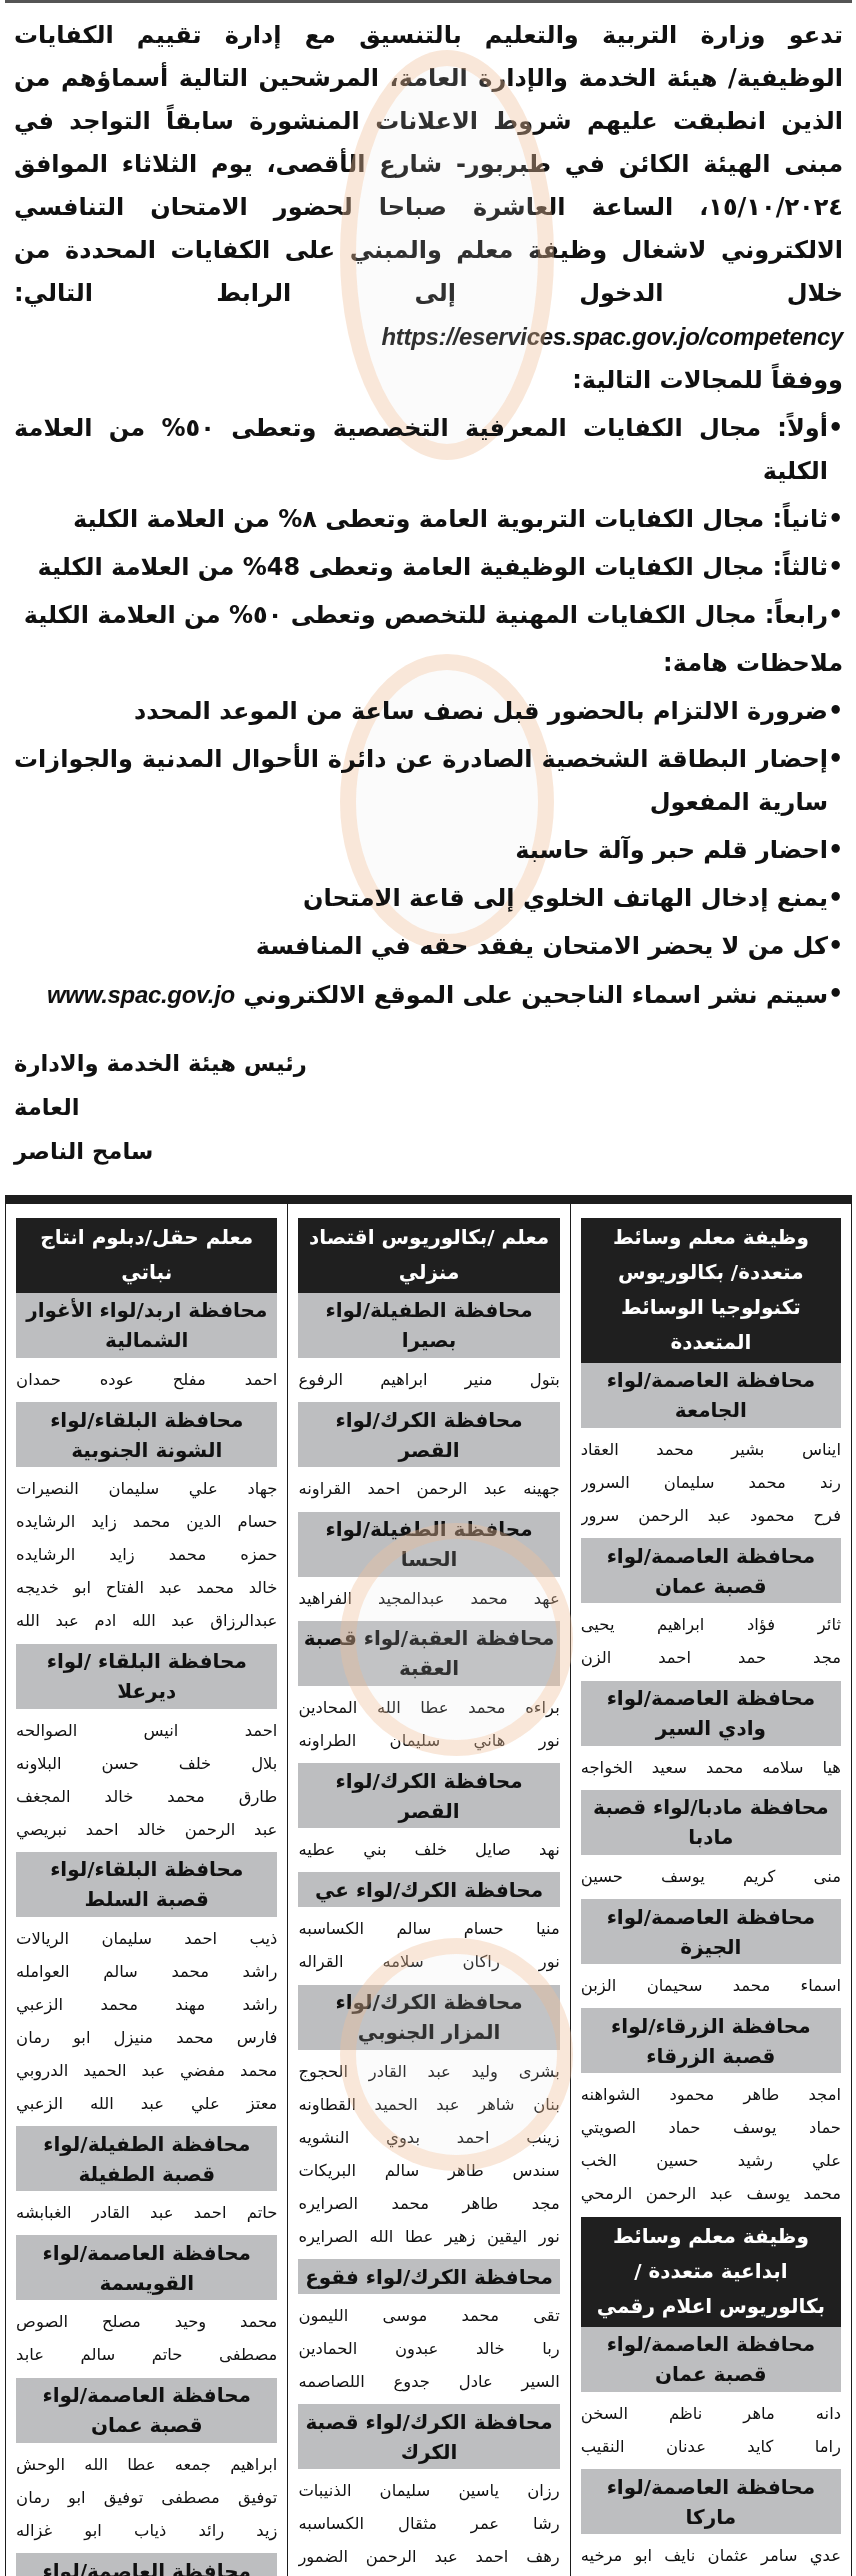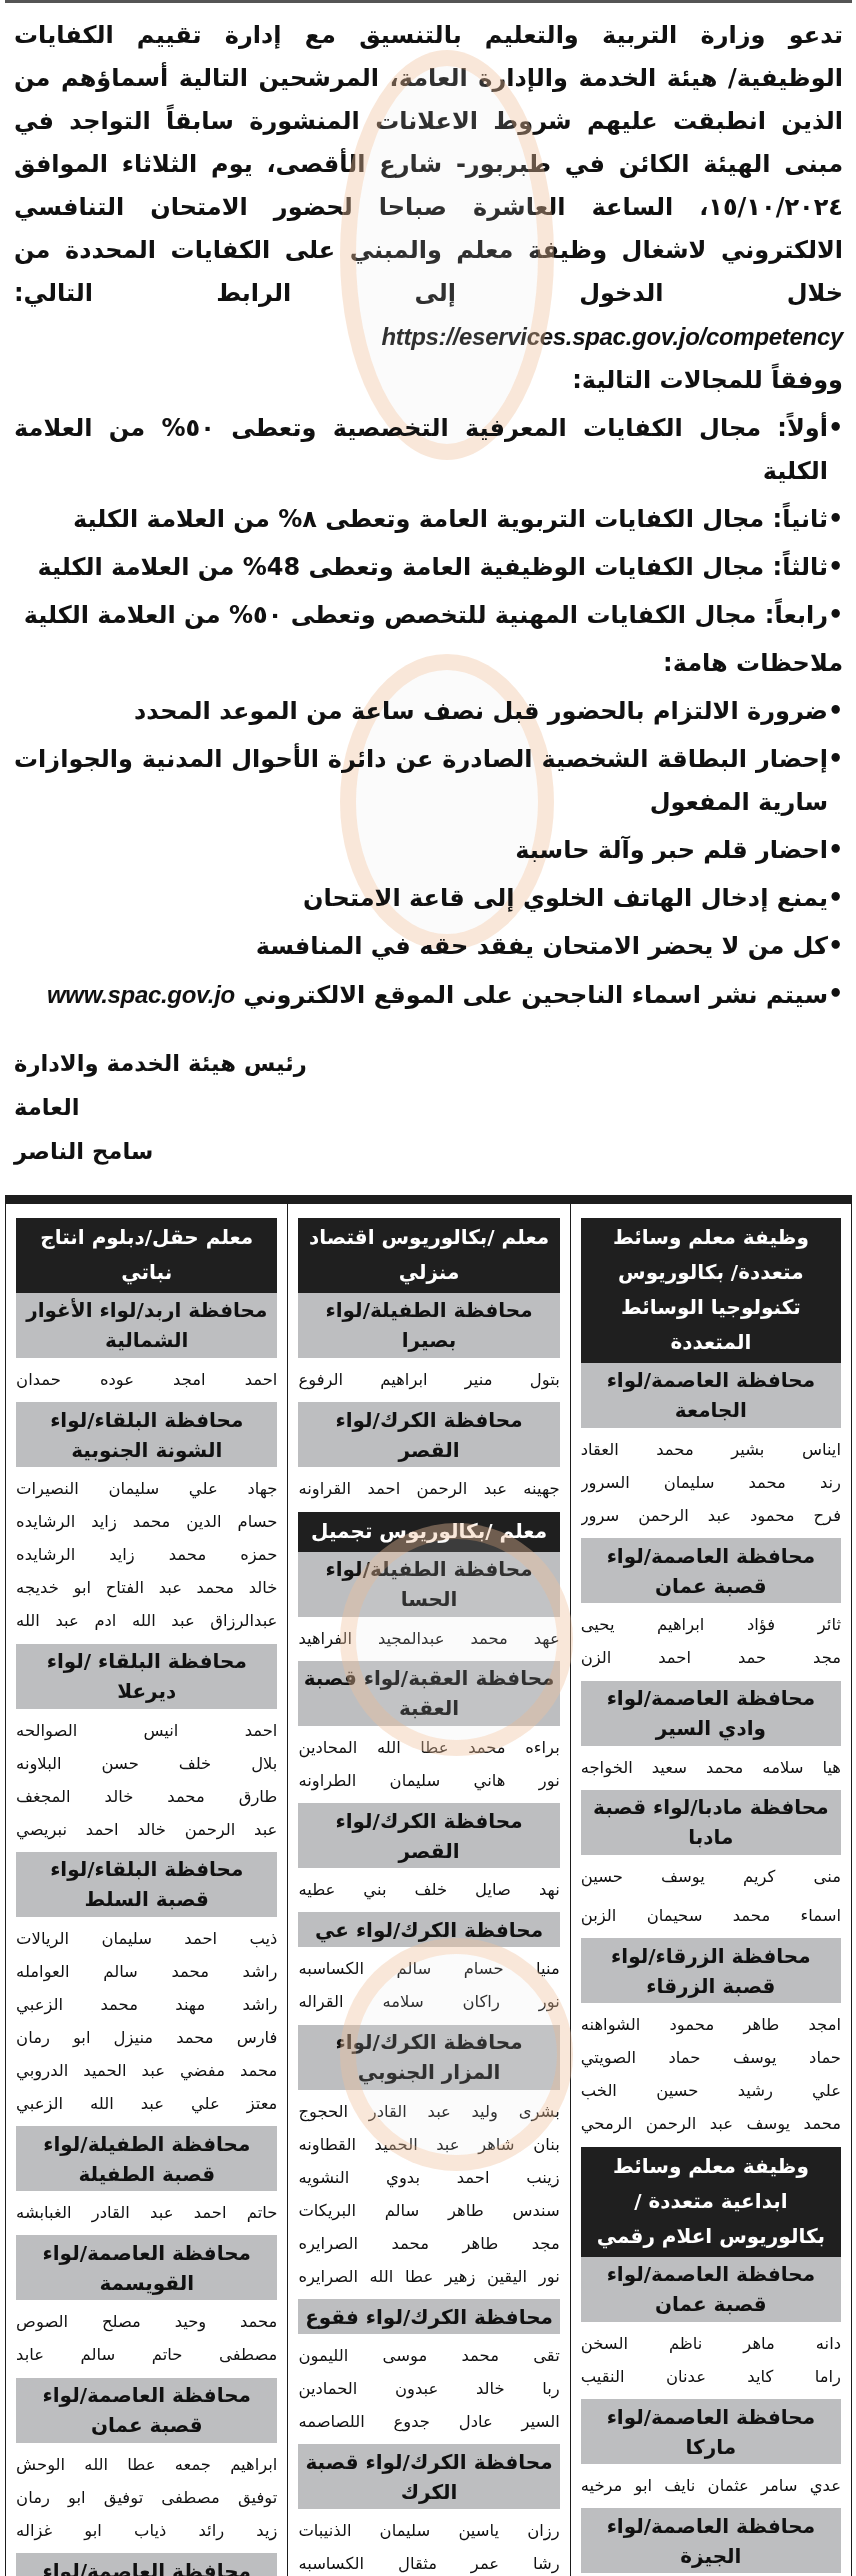--- a/index.html
+++ b/index.html
@@ -275,7 +275,7 @@
         <div class="job-header">معلم حقل/دبلوم انتاج نباتي</div>
         <div class="gov-header">محافظة اربد/لواء الأغوار الشمالية</div>
         <div class="names">
-          <div class="name">احمد امجد عوده حمدان</div>
+          <div class="name">احمد مفلح عوده حمدان</div>
         </div>
       </div>
       <div class="block">

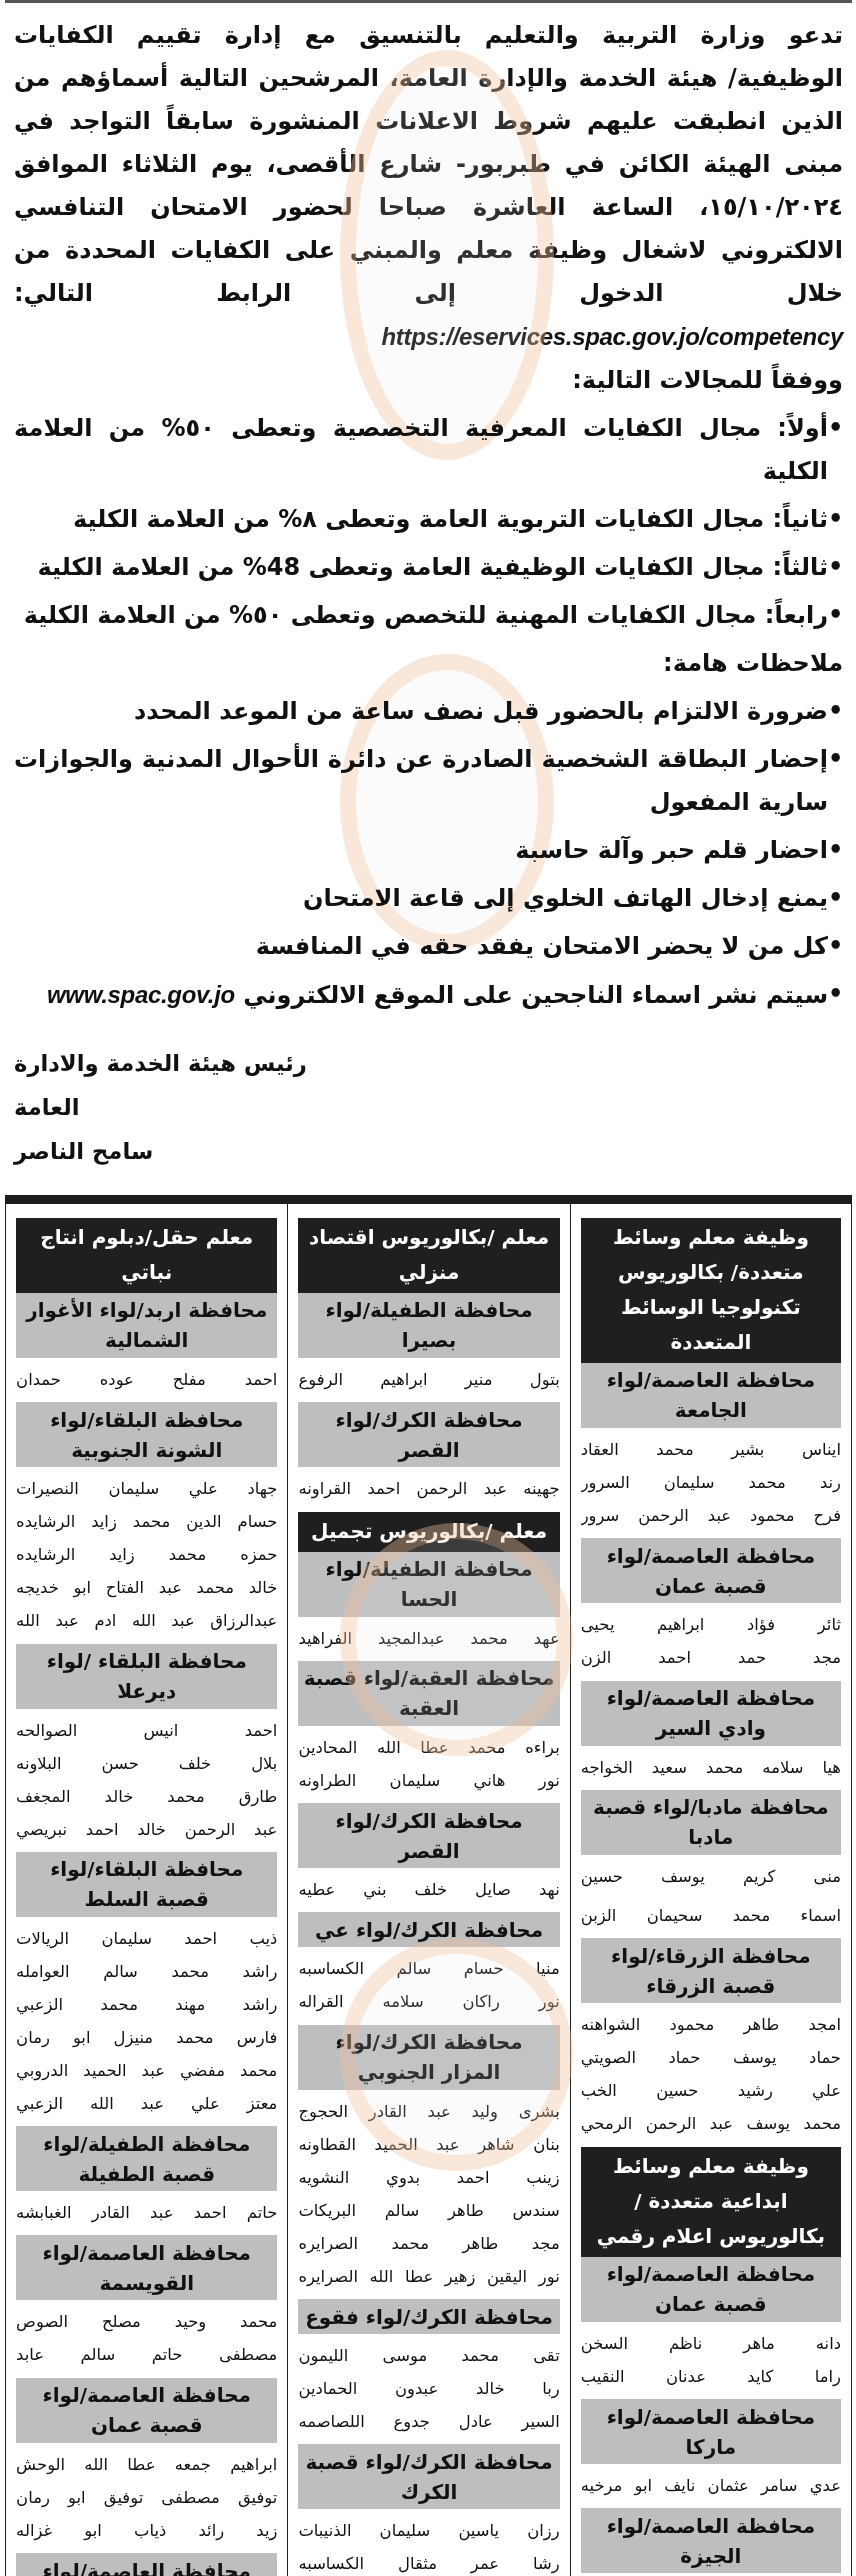--- a/index.html
+++ b/index.html
@@ -216,7 +216,6 @@
         </div>
       </div>
       <div class="block">
-        <div class="job-header">معلم /بكالوريوس تجميل</div>
         <div class="gov-header">محافظة الطفيلة/لواء الحسا</div>
         <div class="names">
           <div class="name">عهد محمد عبدالمجيد الفراهيد</div>

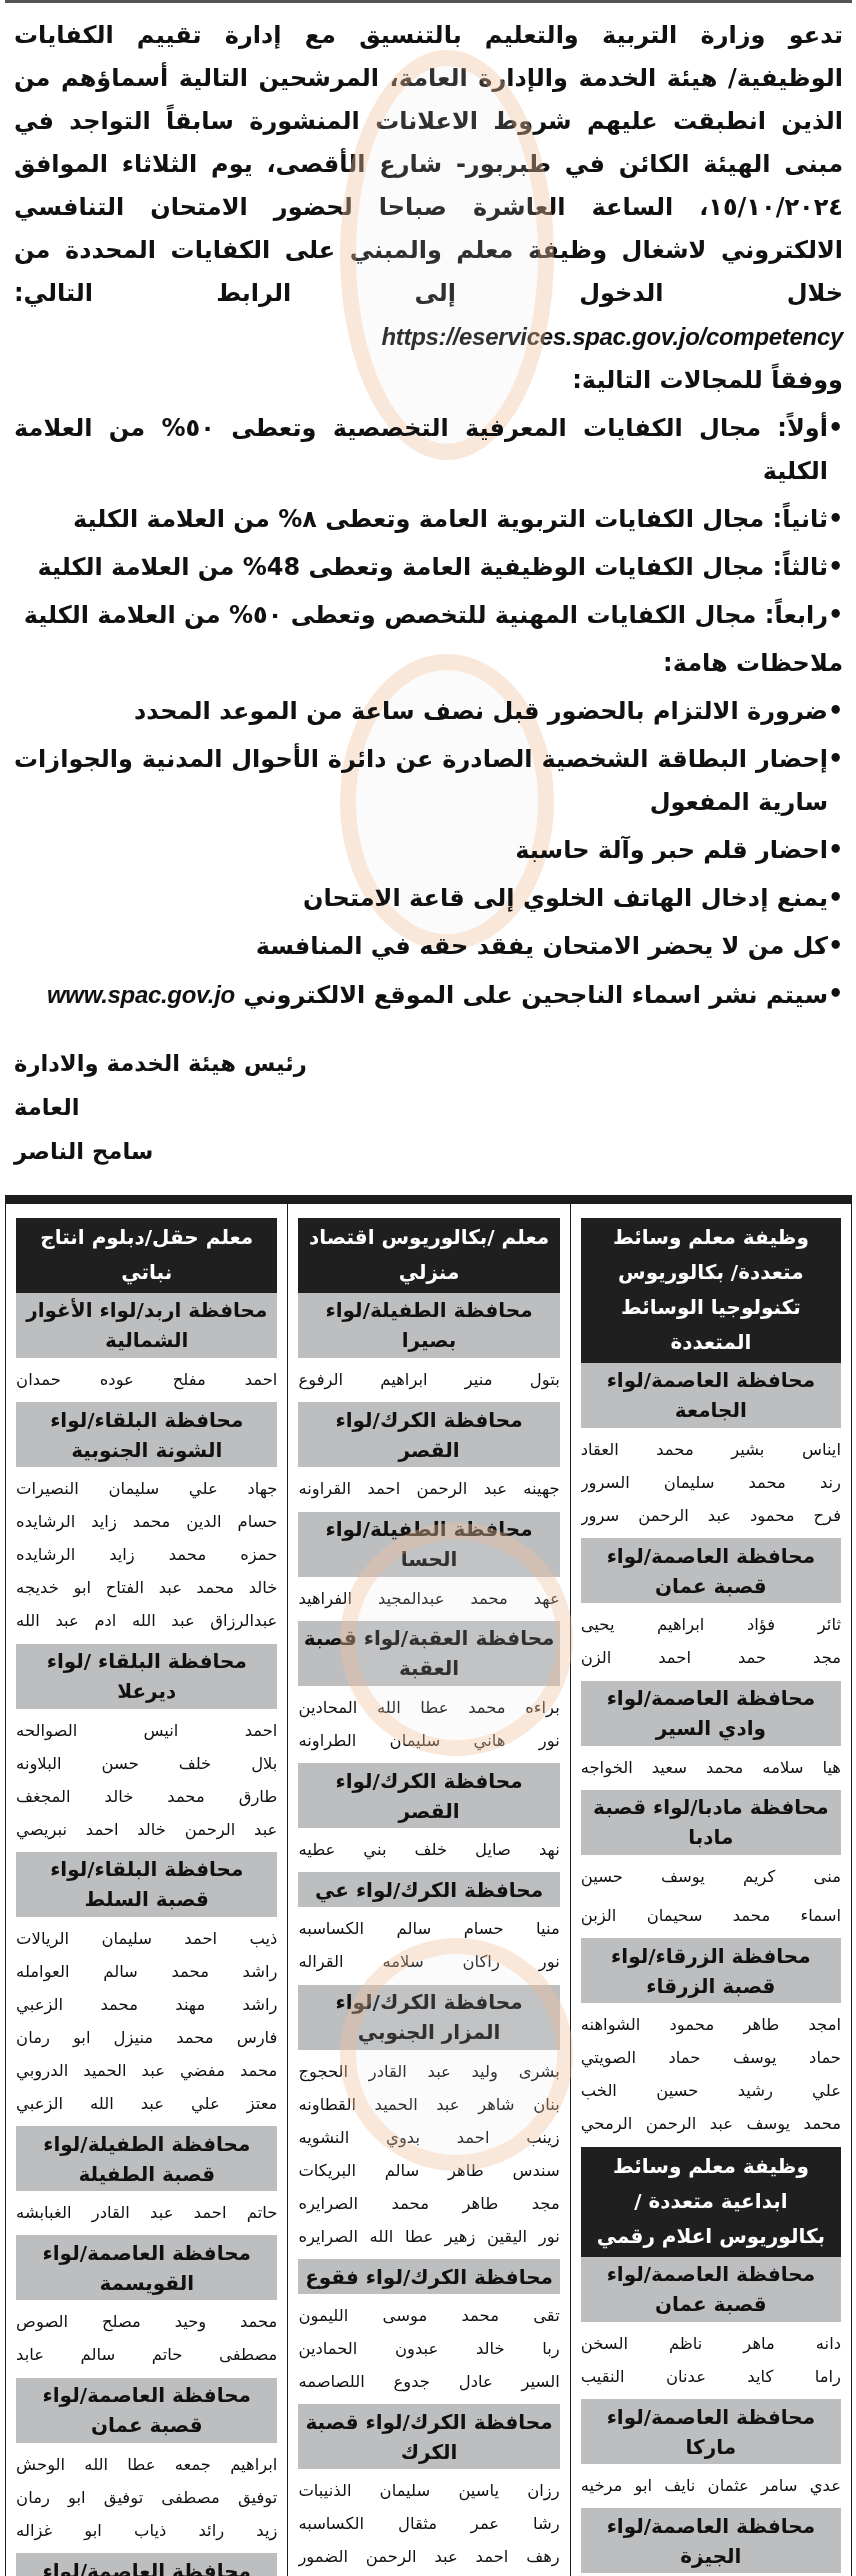--- a/index.html
+++ b/index.html
@@ -170,6 +170,7 @@
         </div>
       </div>
       <div class="block">
+        <div class="gov-header">محافظة العاصمة/لواء الجيزة</div>
         <div class="names">
           <div class="name">اسماء محمد سحيمان الزبن</div>
         </div>

